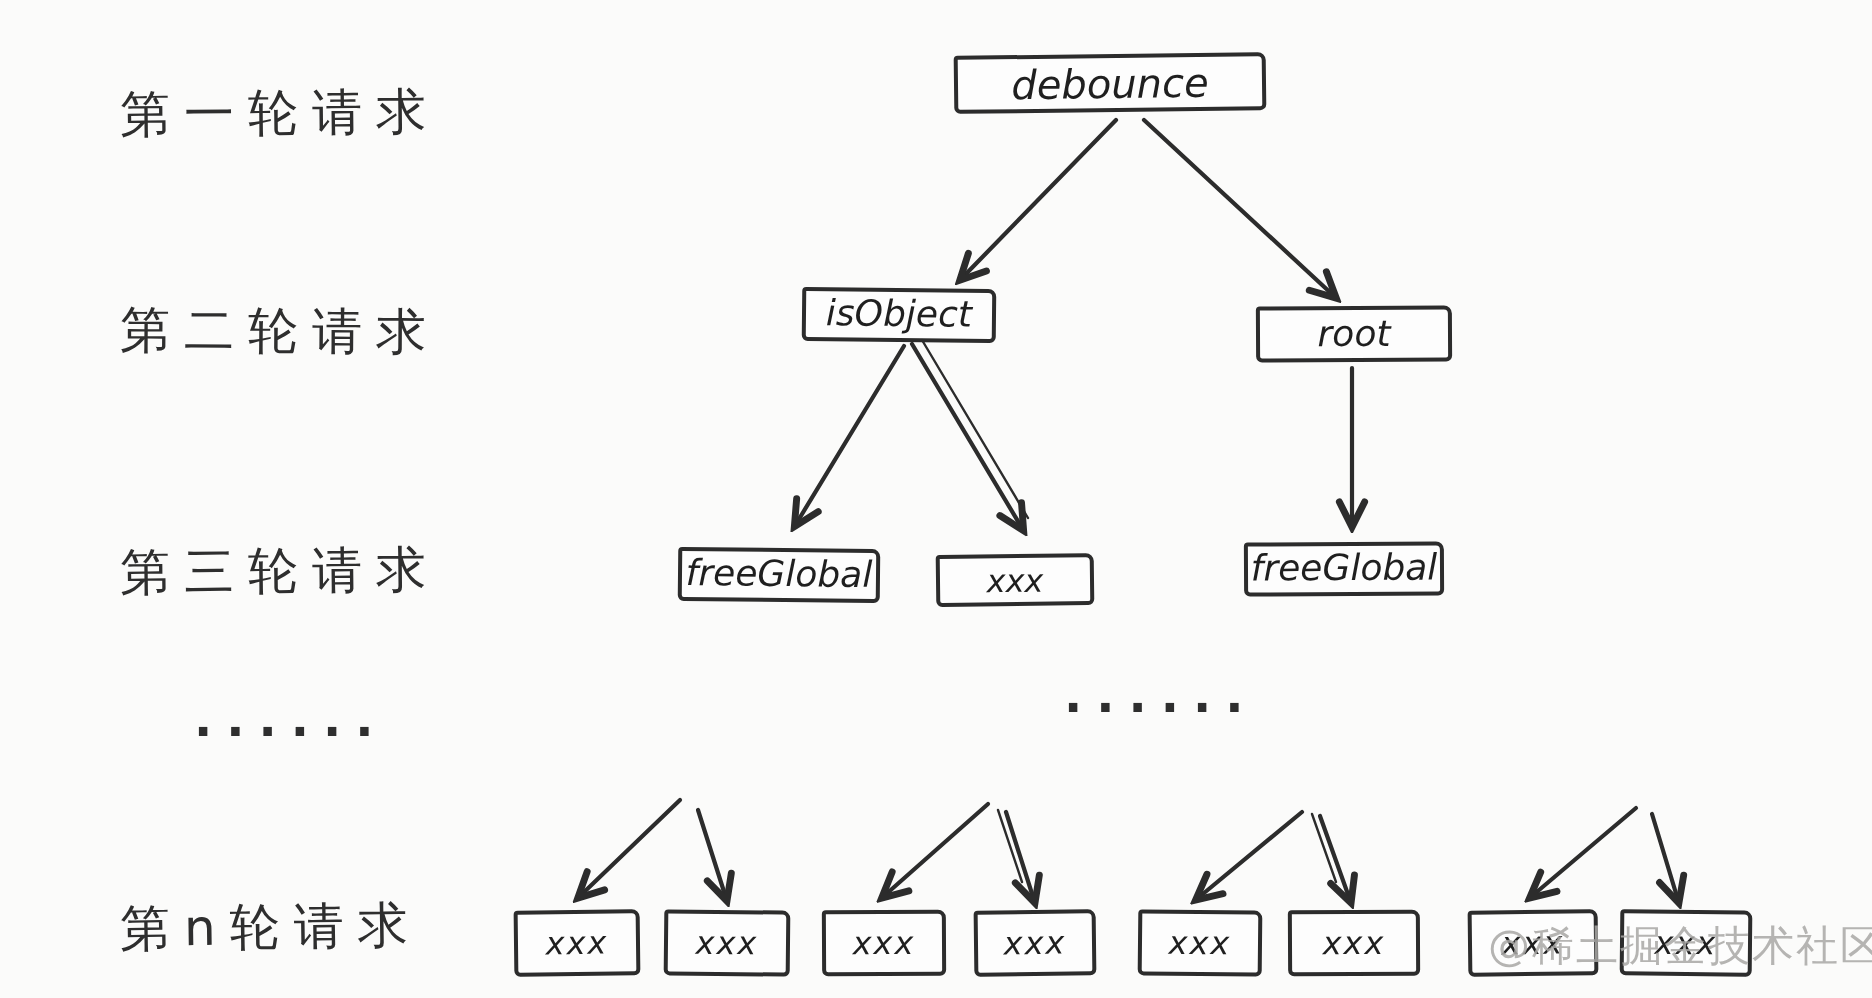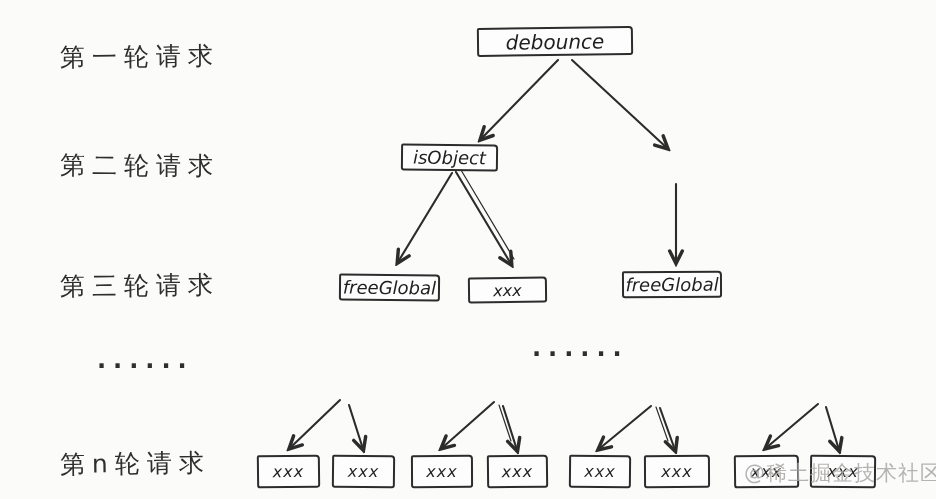--- a/index.html
+++ b/index.html
@@ -147,6 +147,7 @@
 
   <div class="node n-debounce tilt-a">debounce</div>
   <div class="node n-isobject tilt-b">isObject</div>
+  <div class="node n-root tilt-c">root</div>
   <div class="node n-freeglobal1 tilt-b">freeGlobal</div>
   <div class="node n-xxx-mid tilt-a">xxx</div>
   <div class="node n-freeglobal2 tilt-c">freeGlobal</div>

